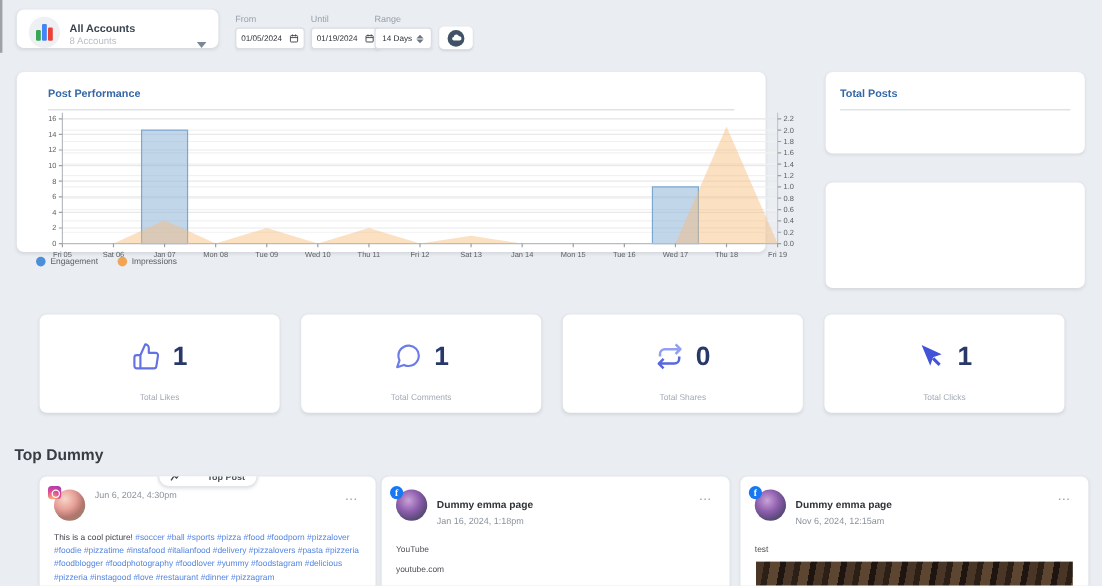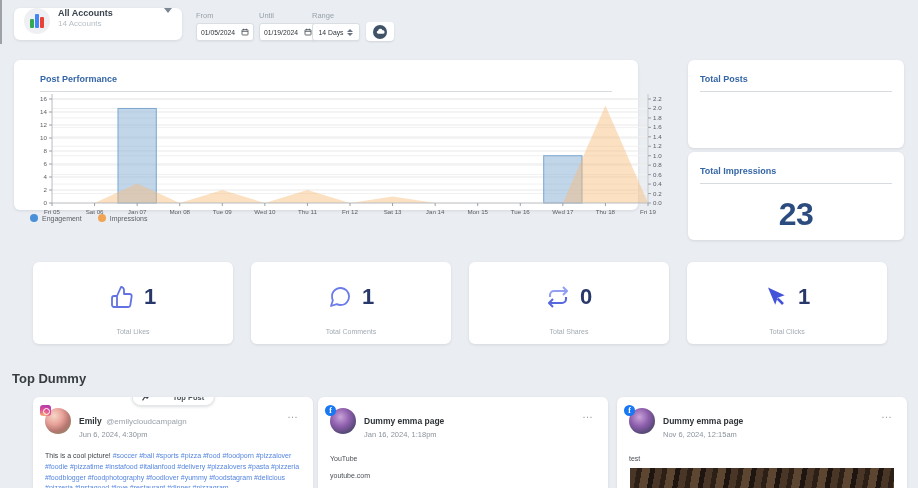--- a/index.html
+++ b/index.html
@@ -14,7 +14,7 @@
 
   
   .edge-sliver { position:absolute; left:0; top:0; width:2px; height:44px; background:#6b7077; opacity:.6; }
-  .account-card { left:14px; top:8px; width:168px; height:32px; display:flex; align-items:flex-start; padding:0 10px; cursor:pointer; }
+  .account-card { left:14px; top:8px; width:168px; height:32px; display:flex; align-items:flex-end; padding:0 10px; cursor:pointer; }
   .acct-icon { width:26px; height:26px; border-radius:50%; background:#eef0f3; position:relative; flex:0 0 26px; }
   .acct-icon i { position:absolute; bottom:6px; width:4px; border-radius:1px; }
   .acct-icon .b1 { left:6px;  height:9px;  background:#34a853; }

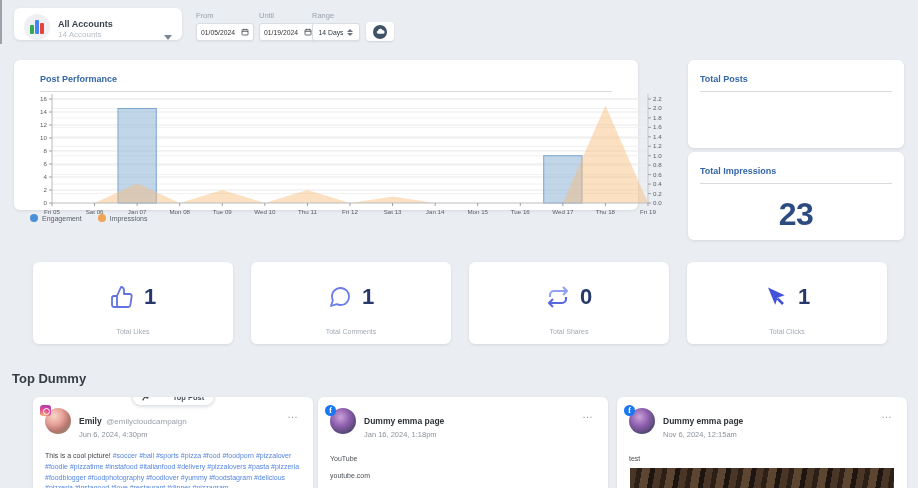--- a/index.html
+++ b/index.html
@@ -108,7 +108,7 @@
     </div>
   <div class="acct-text">
     <div class="acct-title">All Accounts</div>
-    <div class="acct-sub">14 Accounts</div>
+    <div class="acct-sub">8 Accounts</div>
   </div>
   <div class="caret-down"></div>
 </div>

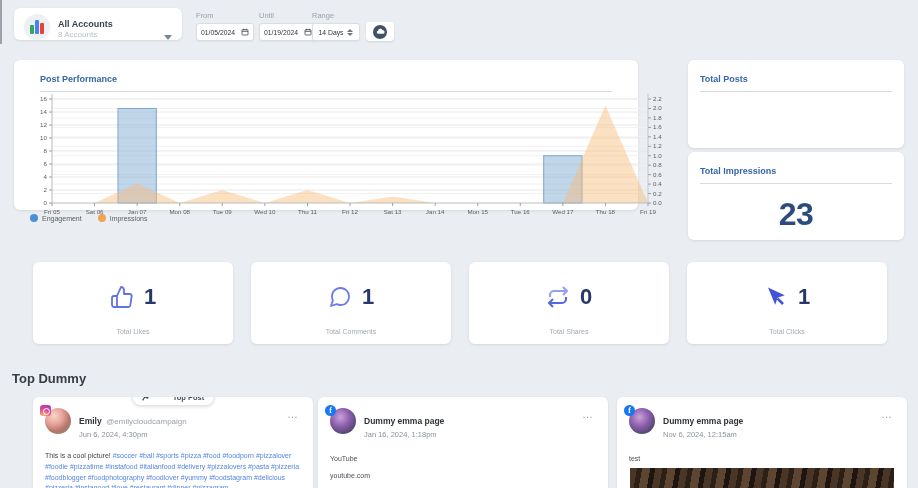--- a/index.html
+++ b/index.html
@@ -52,7 +52,7 @@
   .legend-label { font-size:7px; color:#5a6168; }
 
   
-  .sum-card-1 { left:688px; top:60px;  width:216px; height:88px; }
+  .sum-card-1 { left:688px; top:60px;  width:216px; height:68px; }
   .sum-card-2 { left:688px; top:152px; width:216px; height:88px; }
   .sum-title-row { margin:0 12px; padding:8px 0 5px; border-bottom:1px solid #d7dbdf; }
   .sum-title { font-size:9px; font-weight:bold; color:#3566a6; }

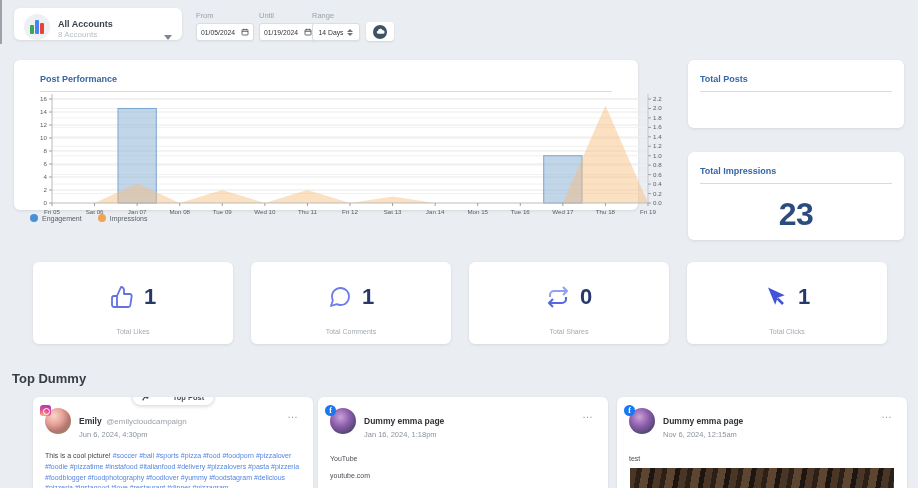--- a/index.html
+++ b/index.html
@@ -278,7 +278,6 @@
   <div class="sum-title-row"><span class="sum-title">Total Posts</span></div>
 </div>
 <div class="card sum-card-2">
-  <div class="sum-title-row"><span class="sum-title">Total Impressions</span></div>
   <div class="sum-value">23</div>
 </div>
 

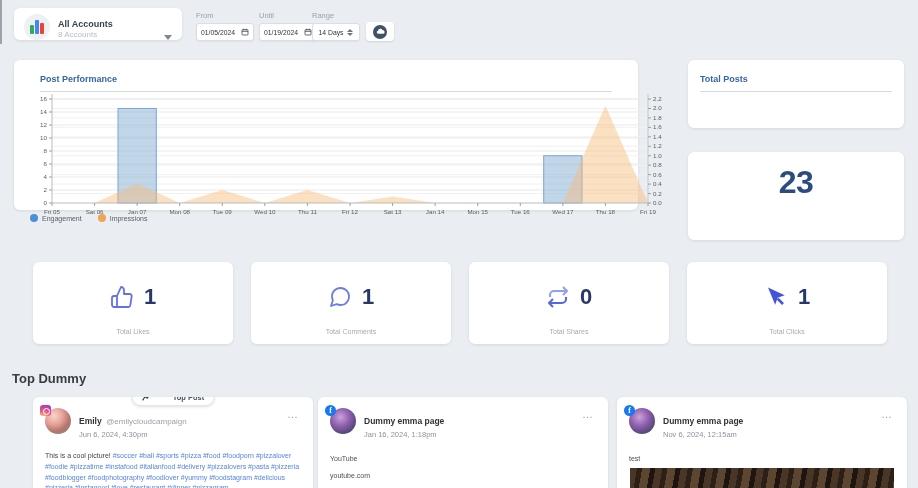--- a/index.html
+++ b/index.html
@@ -278,7 +278,6 @@
   <div class="sum-title-row"><span class="sum-title">Total Posts</span></div>
 </div>
 <div class="card sum-card-2">
-  <div class="sum-value">23</div>
 </div>
 
 <div class="card stat-card" style="left:33px;">

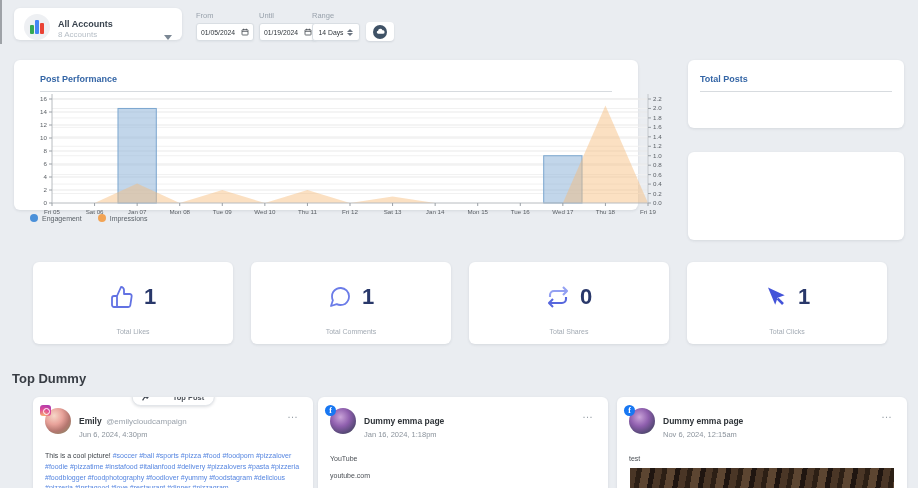--- a/index.html
+++ b/index.html
@@ -340,8 +340,6 @@
       <div class="net-badge ig"></div>
     </div>
     <div class="post-id">
-      <div><span class="post-name">Emily</span>
-        <span class="post-handle">@emilycloudcampaign</span></div>
       <div class="post-date">Jun 6, 2024, 4:30pm</div>
     </div>
     <div class="more-icon"></div>

